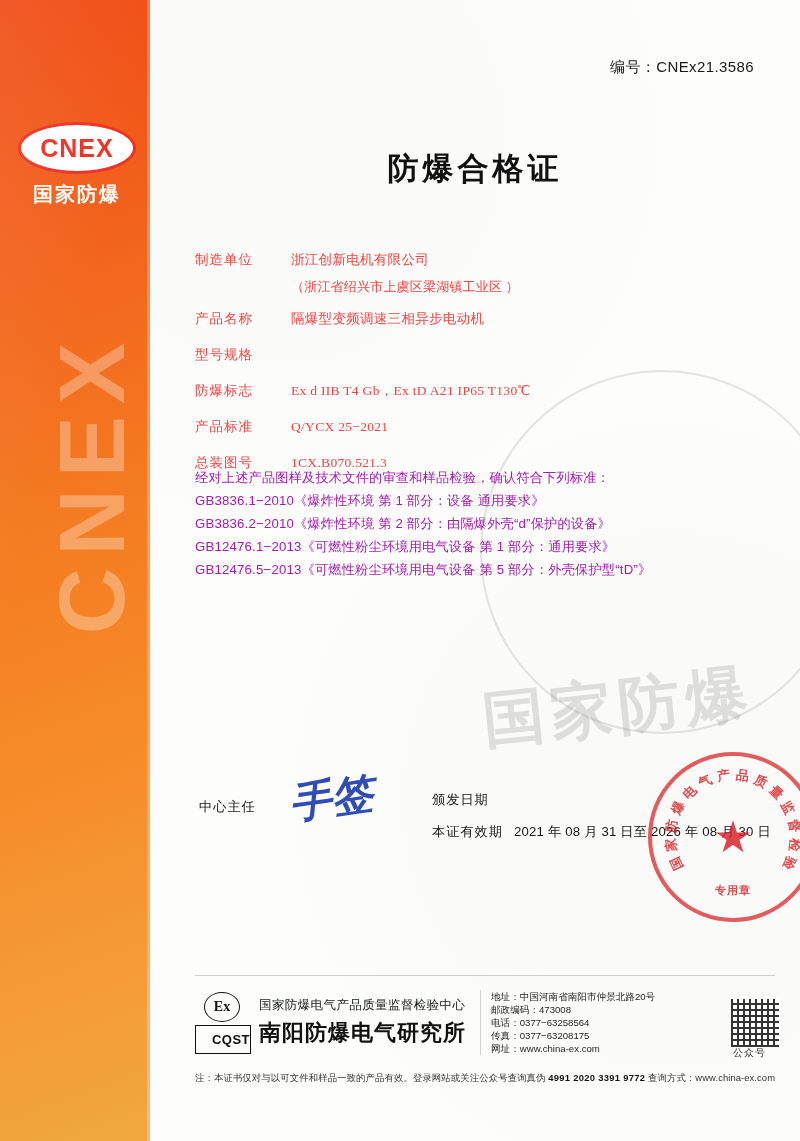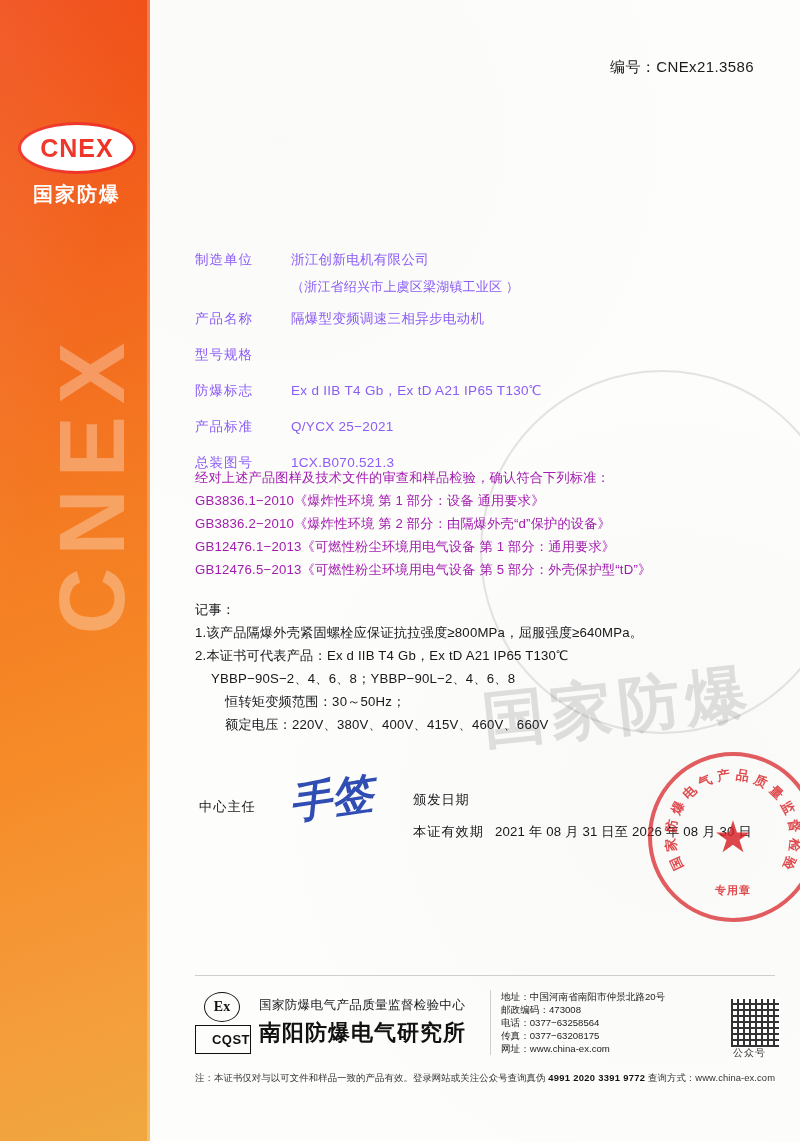--- a/index.html
+++ b/index.html
@@ -404,6 +404,7 @@
     <div class="watermark"></div>
     <div class="watermark-text">国家防爆</div>
 
+    <div class="doc-title">防爆合格证</div>
 
     <div class="fields">
 

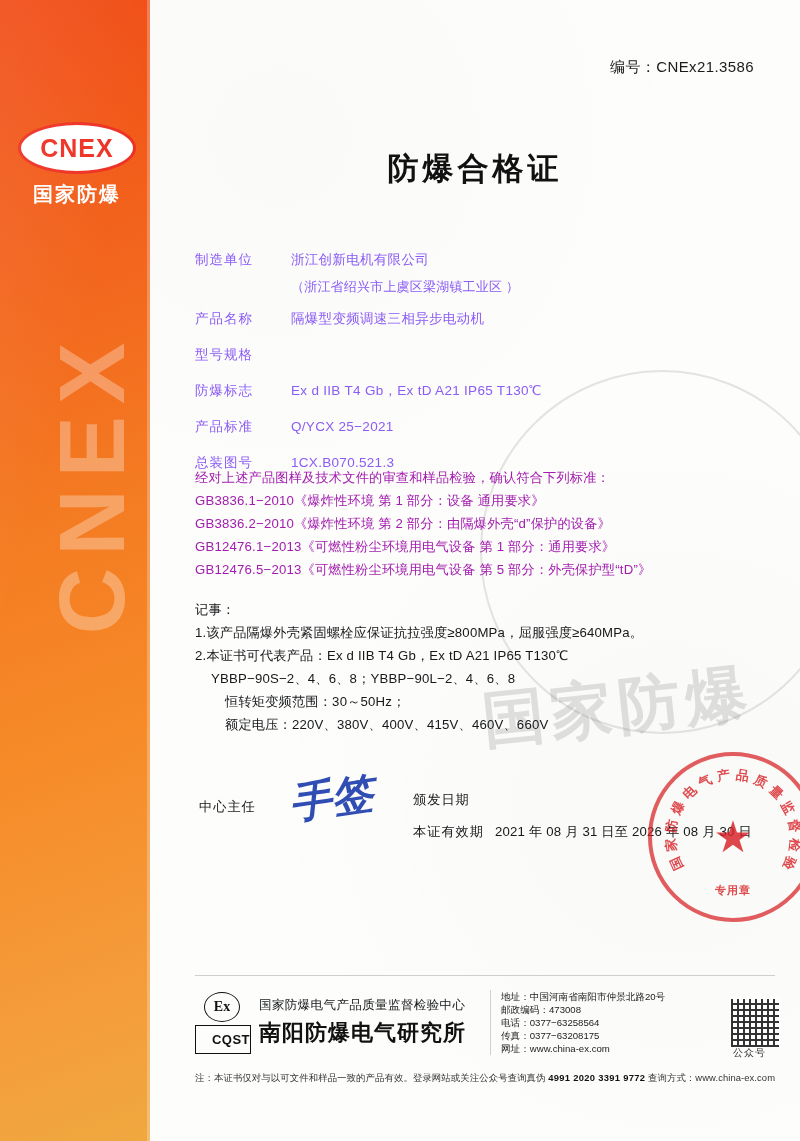--- a/index.html
+++ b/index.html
@@ -127,7 +127,8 @@
     left: 45px; top: 250px;
     width: 570px;
     font-size: 13.5px;
-    color: #8b5cf6;
+    color: #ef4444;
+    font-family: Liberation Serif, serif;
   }
   .field-row {
     display: flex;

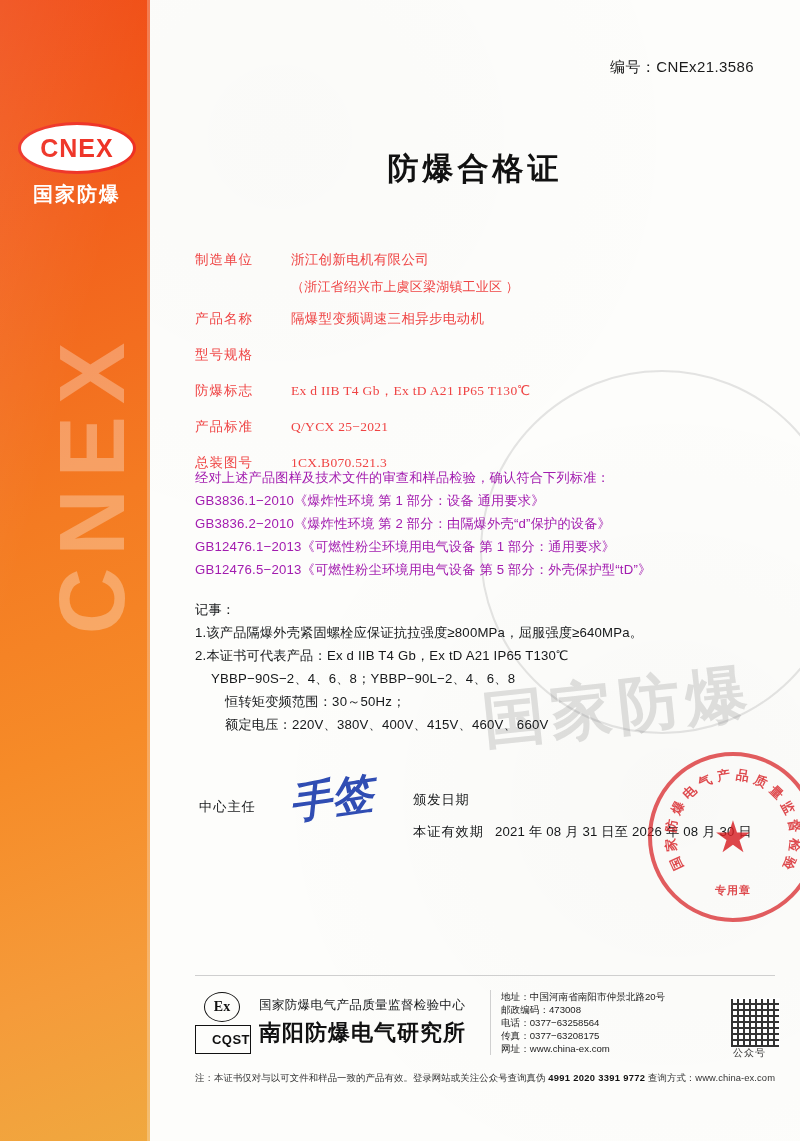--- a/index.html
+++ b/index.html
@@ -453,14 +453,6 @@
       <div>GB12476.5−2013《可燃性粉尘环境用电气设备 第 5 部分：外壳保护型“tD”》</div>
     </div>
 
-    <div class="notes">
-      <div>记事：</div>
-      <div>1.该产品隔爆外壳紧固螺栓应保证抗拉强度≥800MPa，屈服强度≥640MPa。</div>
-      <div>2.本证书可代表产品：Ex d IIB T4 Gb，Ex tD A21 IP65 T130℃</div>
-      <div class="indent-1">YBBP−90S−2、4、6、8；YBBP−90L−2、4、6、8</div>
-      <div class="indent-2">恒转矩变频范围：30～50Hz；</div>
-      <div class="indent-2">额定电压：220V、380V、400V、415V、460V、660V</div>
-    </div>
 
     <div class="sig-area">
       <div class="sig-left">中心主任</div>

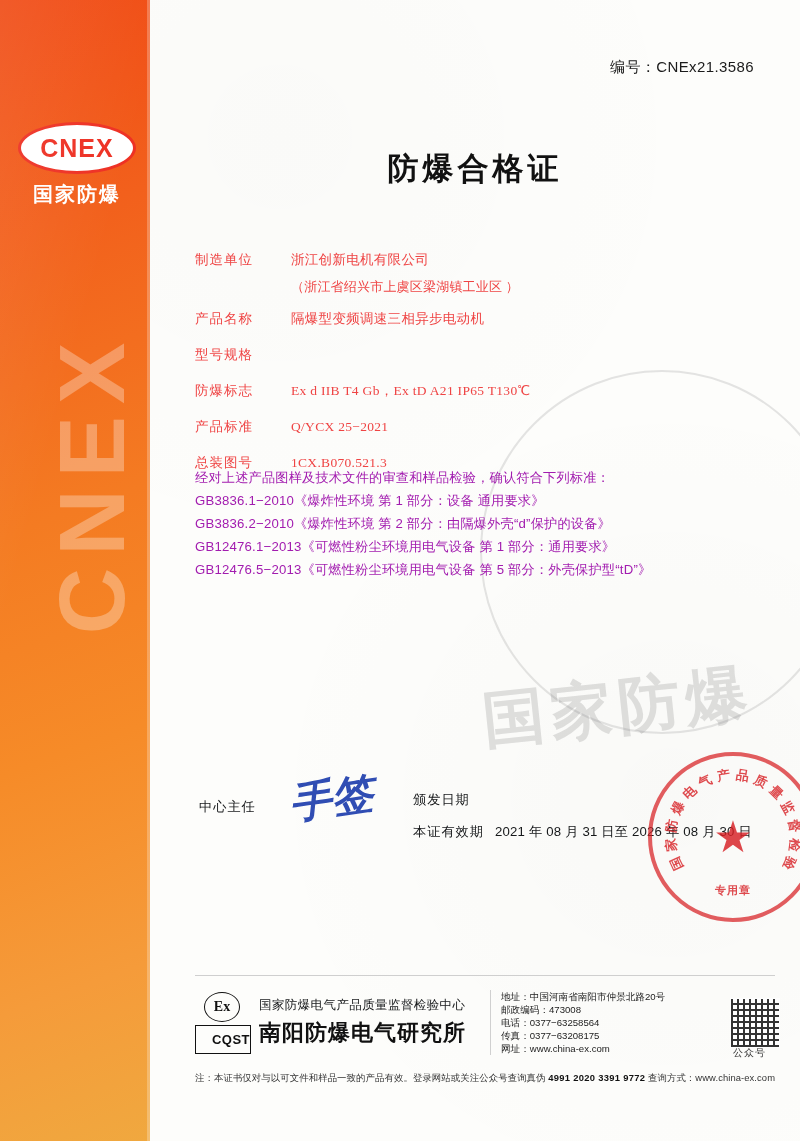--- a/index.html
+++ b/index.html
@@ -218,6 +218,7 @@
     width: 82px;
     flex: 0 0 82px;
     letter-spacing: 1px;
+    margin-left: 19px;
   }
   .date-value { flex: 1; letter-spacing: 0.2px; }
 

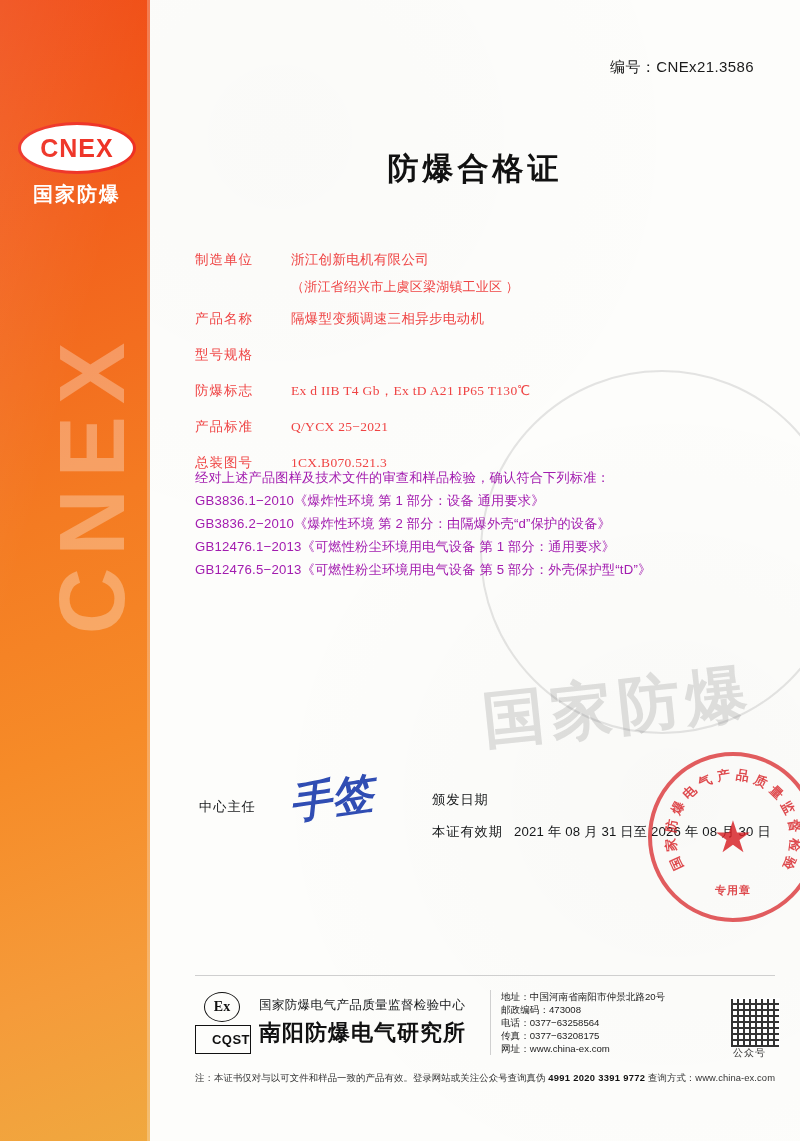--- a/index.html
+++ b/index.html
@@ -324,7 +324,7 @@
   }
   .footer-names {
     flex: 0 0 auto;
-    margin-right: 24px;
+    margin-right: 14px;
   }
   .footer-center-name {
     font-size: 12.5px;

